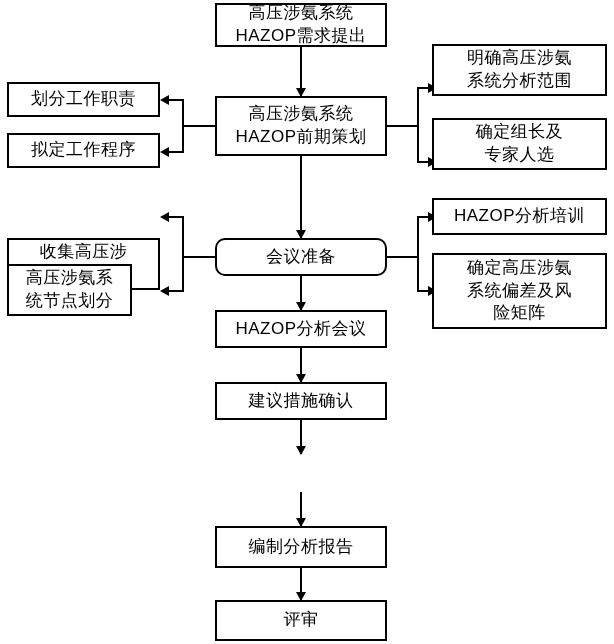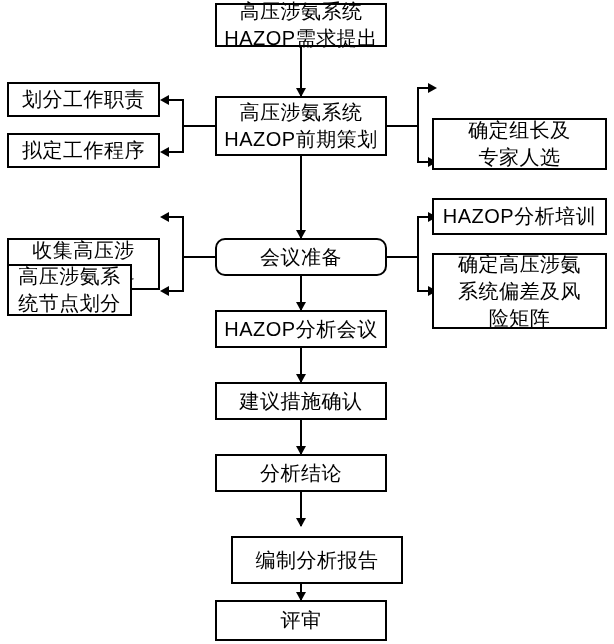--- a/index.html
+++ b/index.html
@@ -25,7 +25,7 @@
     justify-content: center;
     text-align: center;
     color: #000000;
-    font-size: 20px;
+    font-size: 17px;
     line-height: 1.35;
     letter-spacing: 0.5px;
     white-space: pre-line;

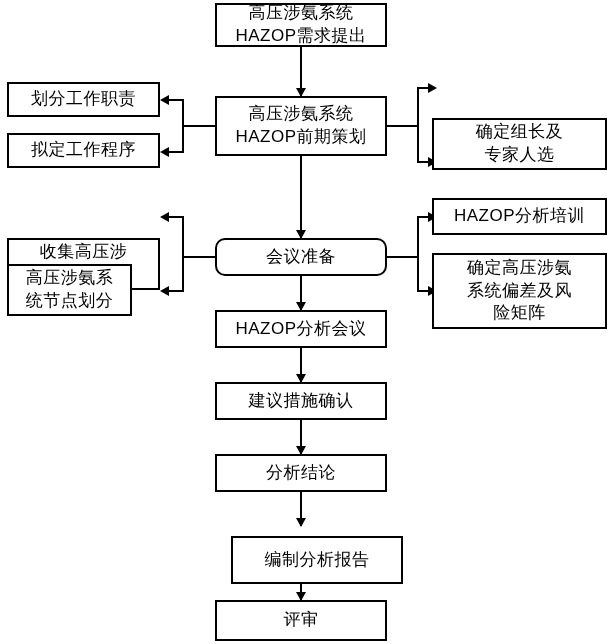--- a/index.html
+++ b/index.html
@@ -122,6 +122,8 @@
 
   <div class="node" style="left:7px; top:133px; width:153px; height:35px;">拟定工作程序</div>
 
+  <div class="node" style="left:432px; top:44px; width:175px; height:52px;">明确高压涉氨
+系统分析范围</div>
 
   <div class="node" style="left:432px; top:118px; width:175px; height:52px;">确定组长及
 专家人选</div>

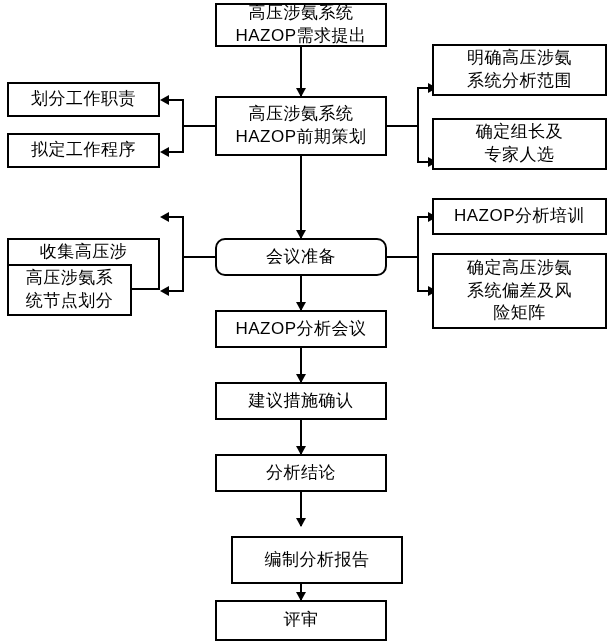--- a/index.html
+++ b/index.html
@@ -146,7 +146,6 @@
 
   <div class="node" style="left:215px; top:310px; width:172px; height:38px;">HAZOP分析会议</div>
 
-  <div class="node" style="left:215px; top:454px; width:172px; height:38px;">分析结论</div>
 
   <div class="node" style="left:231px; top:526px; width:172px; height:48px;margin-top:10px;">编制分析报告</div>
 

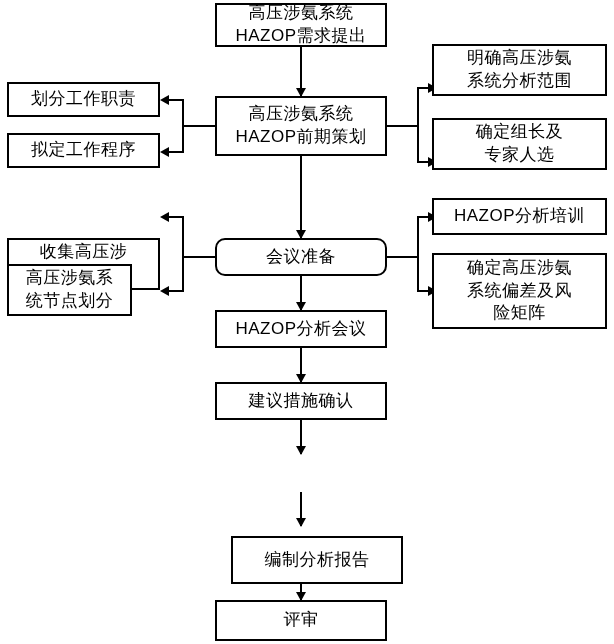--- a/index.html
+++ b/index.html
@@ -147,7 +147,7 @@
   <div class="node" style="left:215px; top:310px; width:172px; height:38px;">HAZOP分析会议</div>
 
 
-  <div class="node" style="left:231px; top:526px; width:172px; height:48px;margin-top:10px;">编制分析报告</div>
+  <div class="node" style="left:215px; top:526px; width:172px; height:42px;">编制分析报告</div>
 
   <div class="node" style="left:215px; top:600px; width:172px; height:41px;">评审</div>
 

